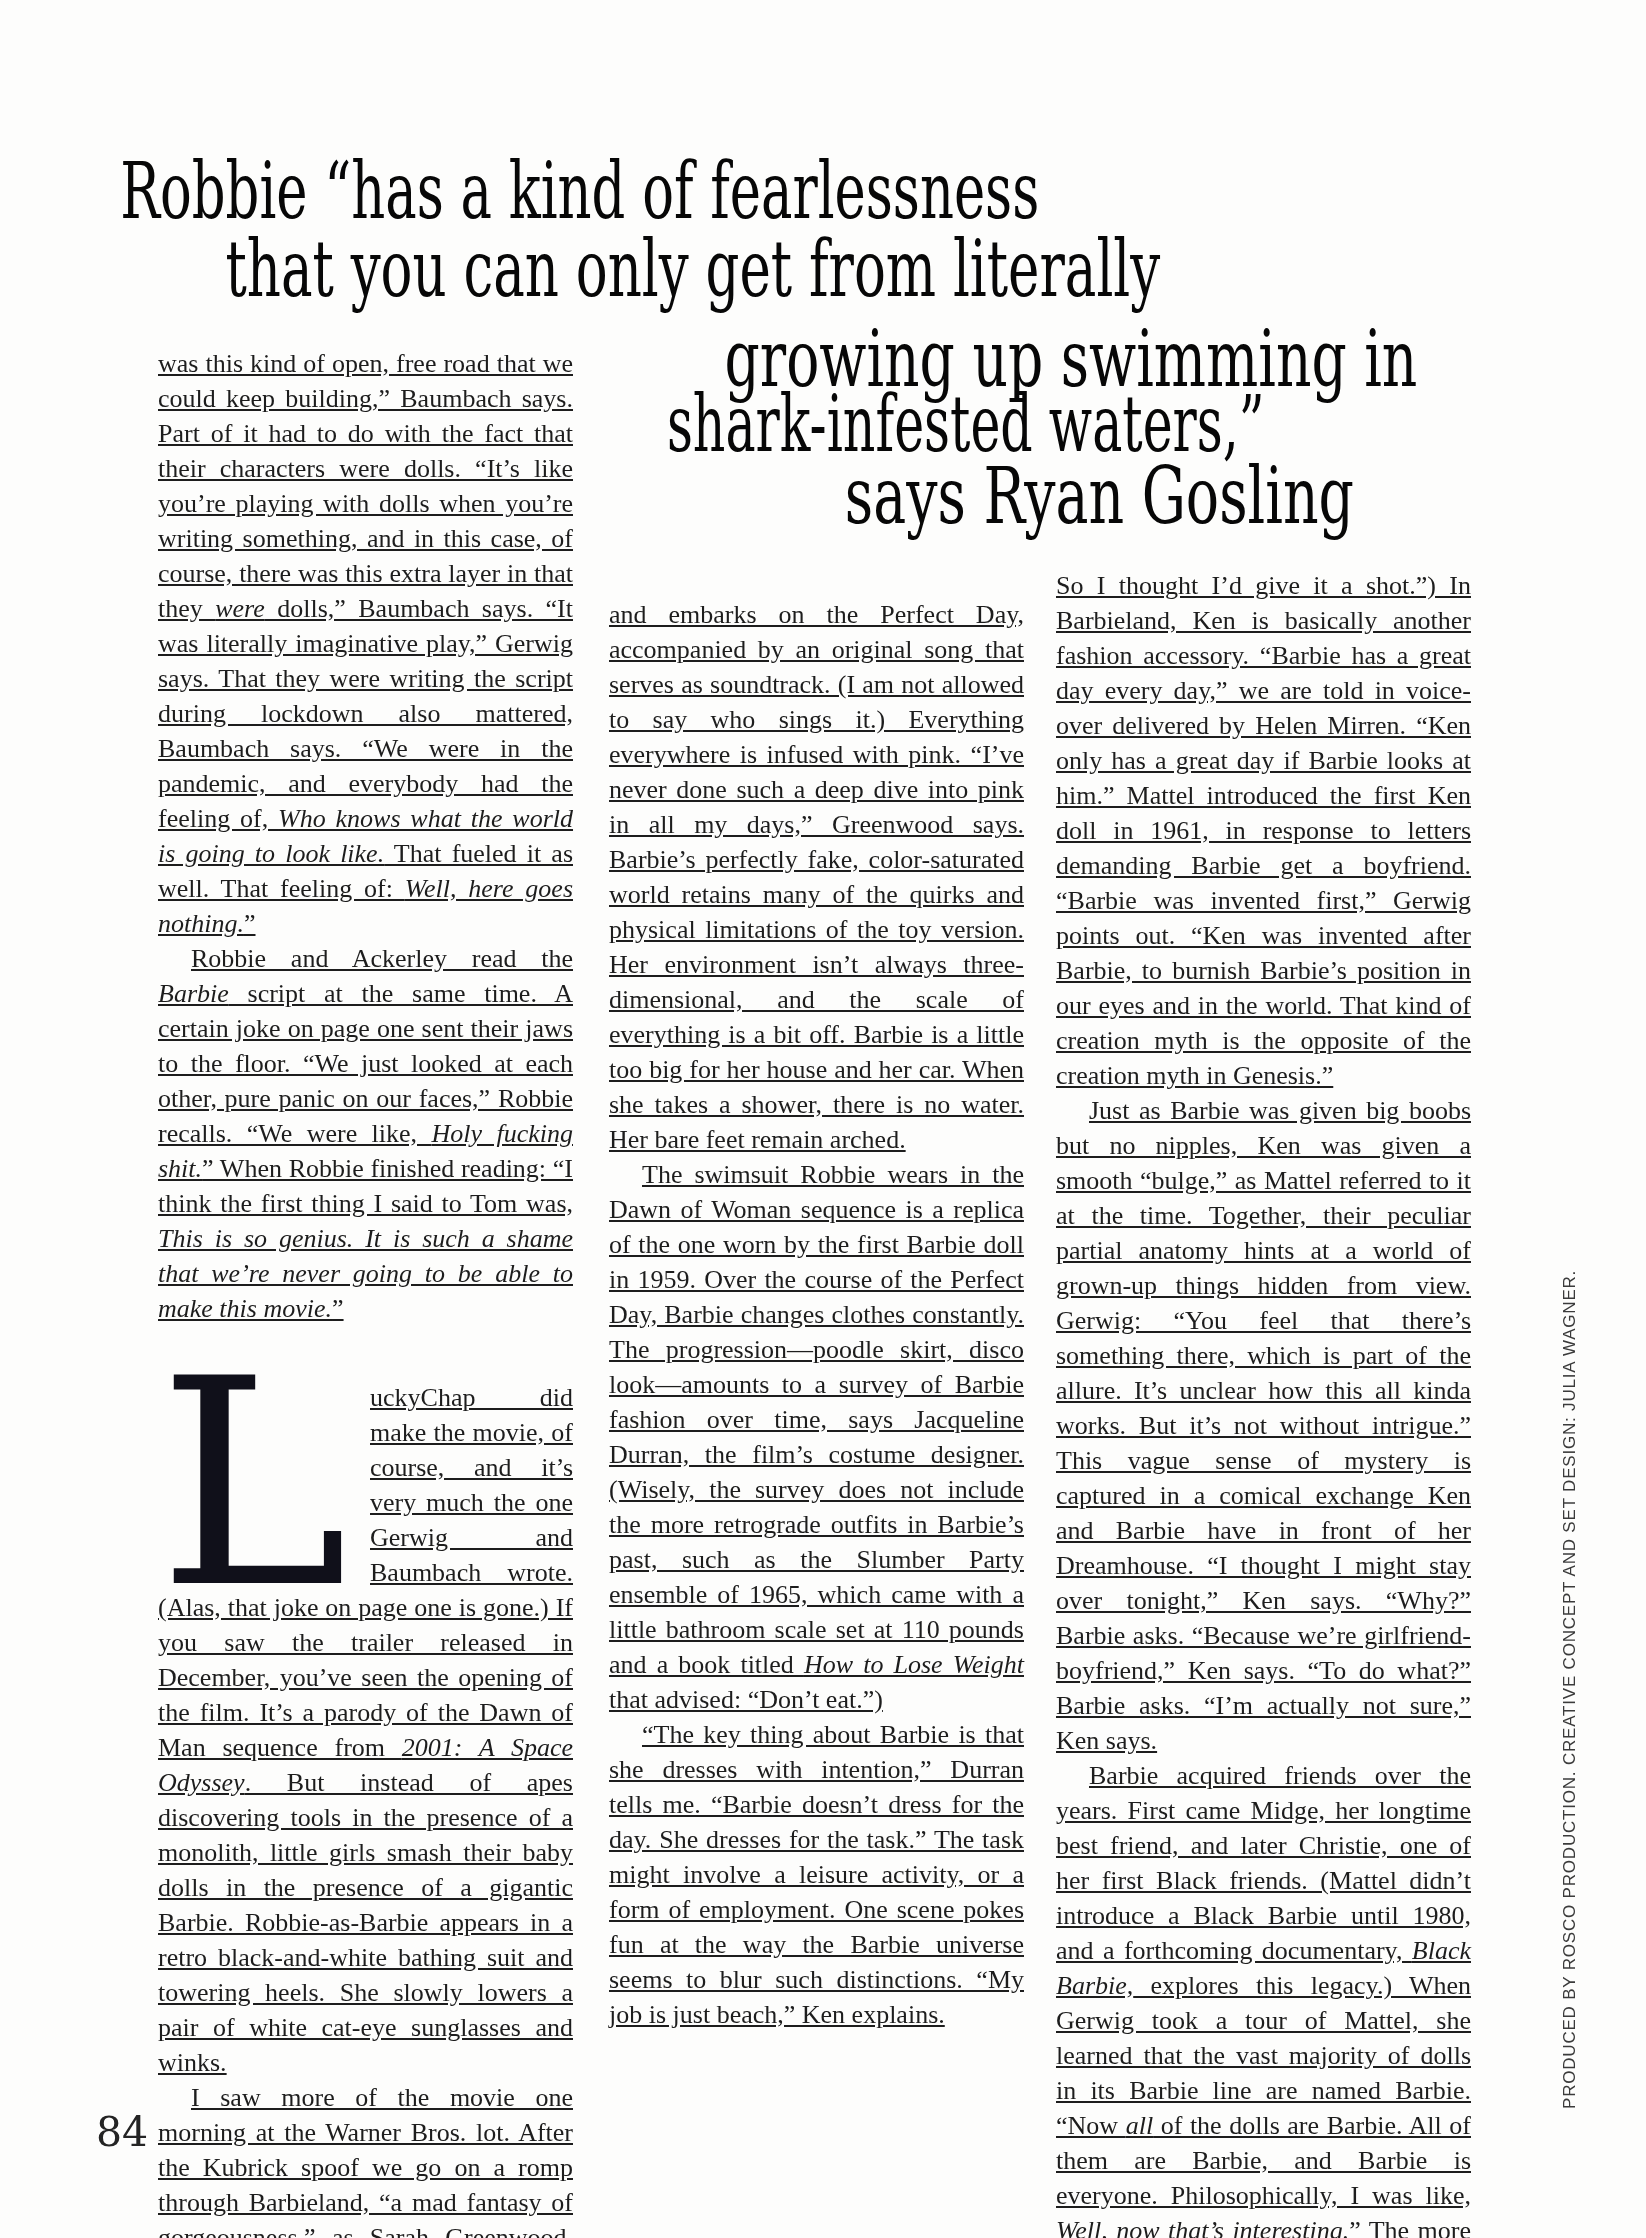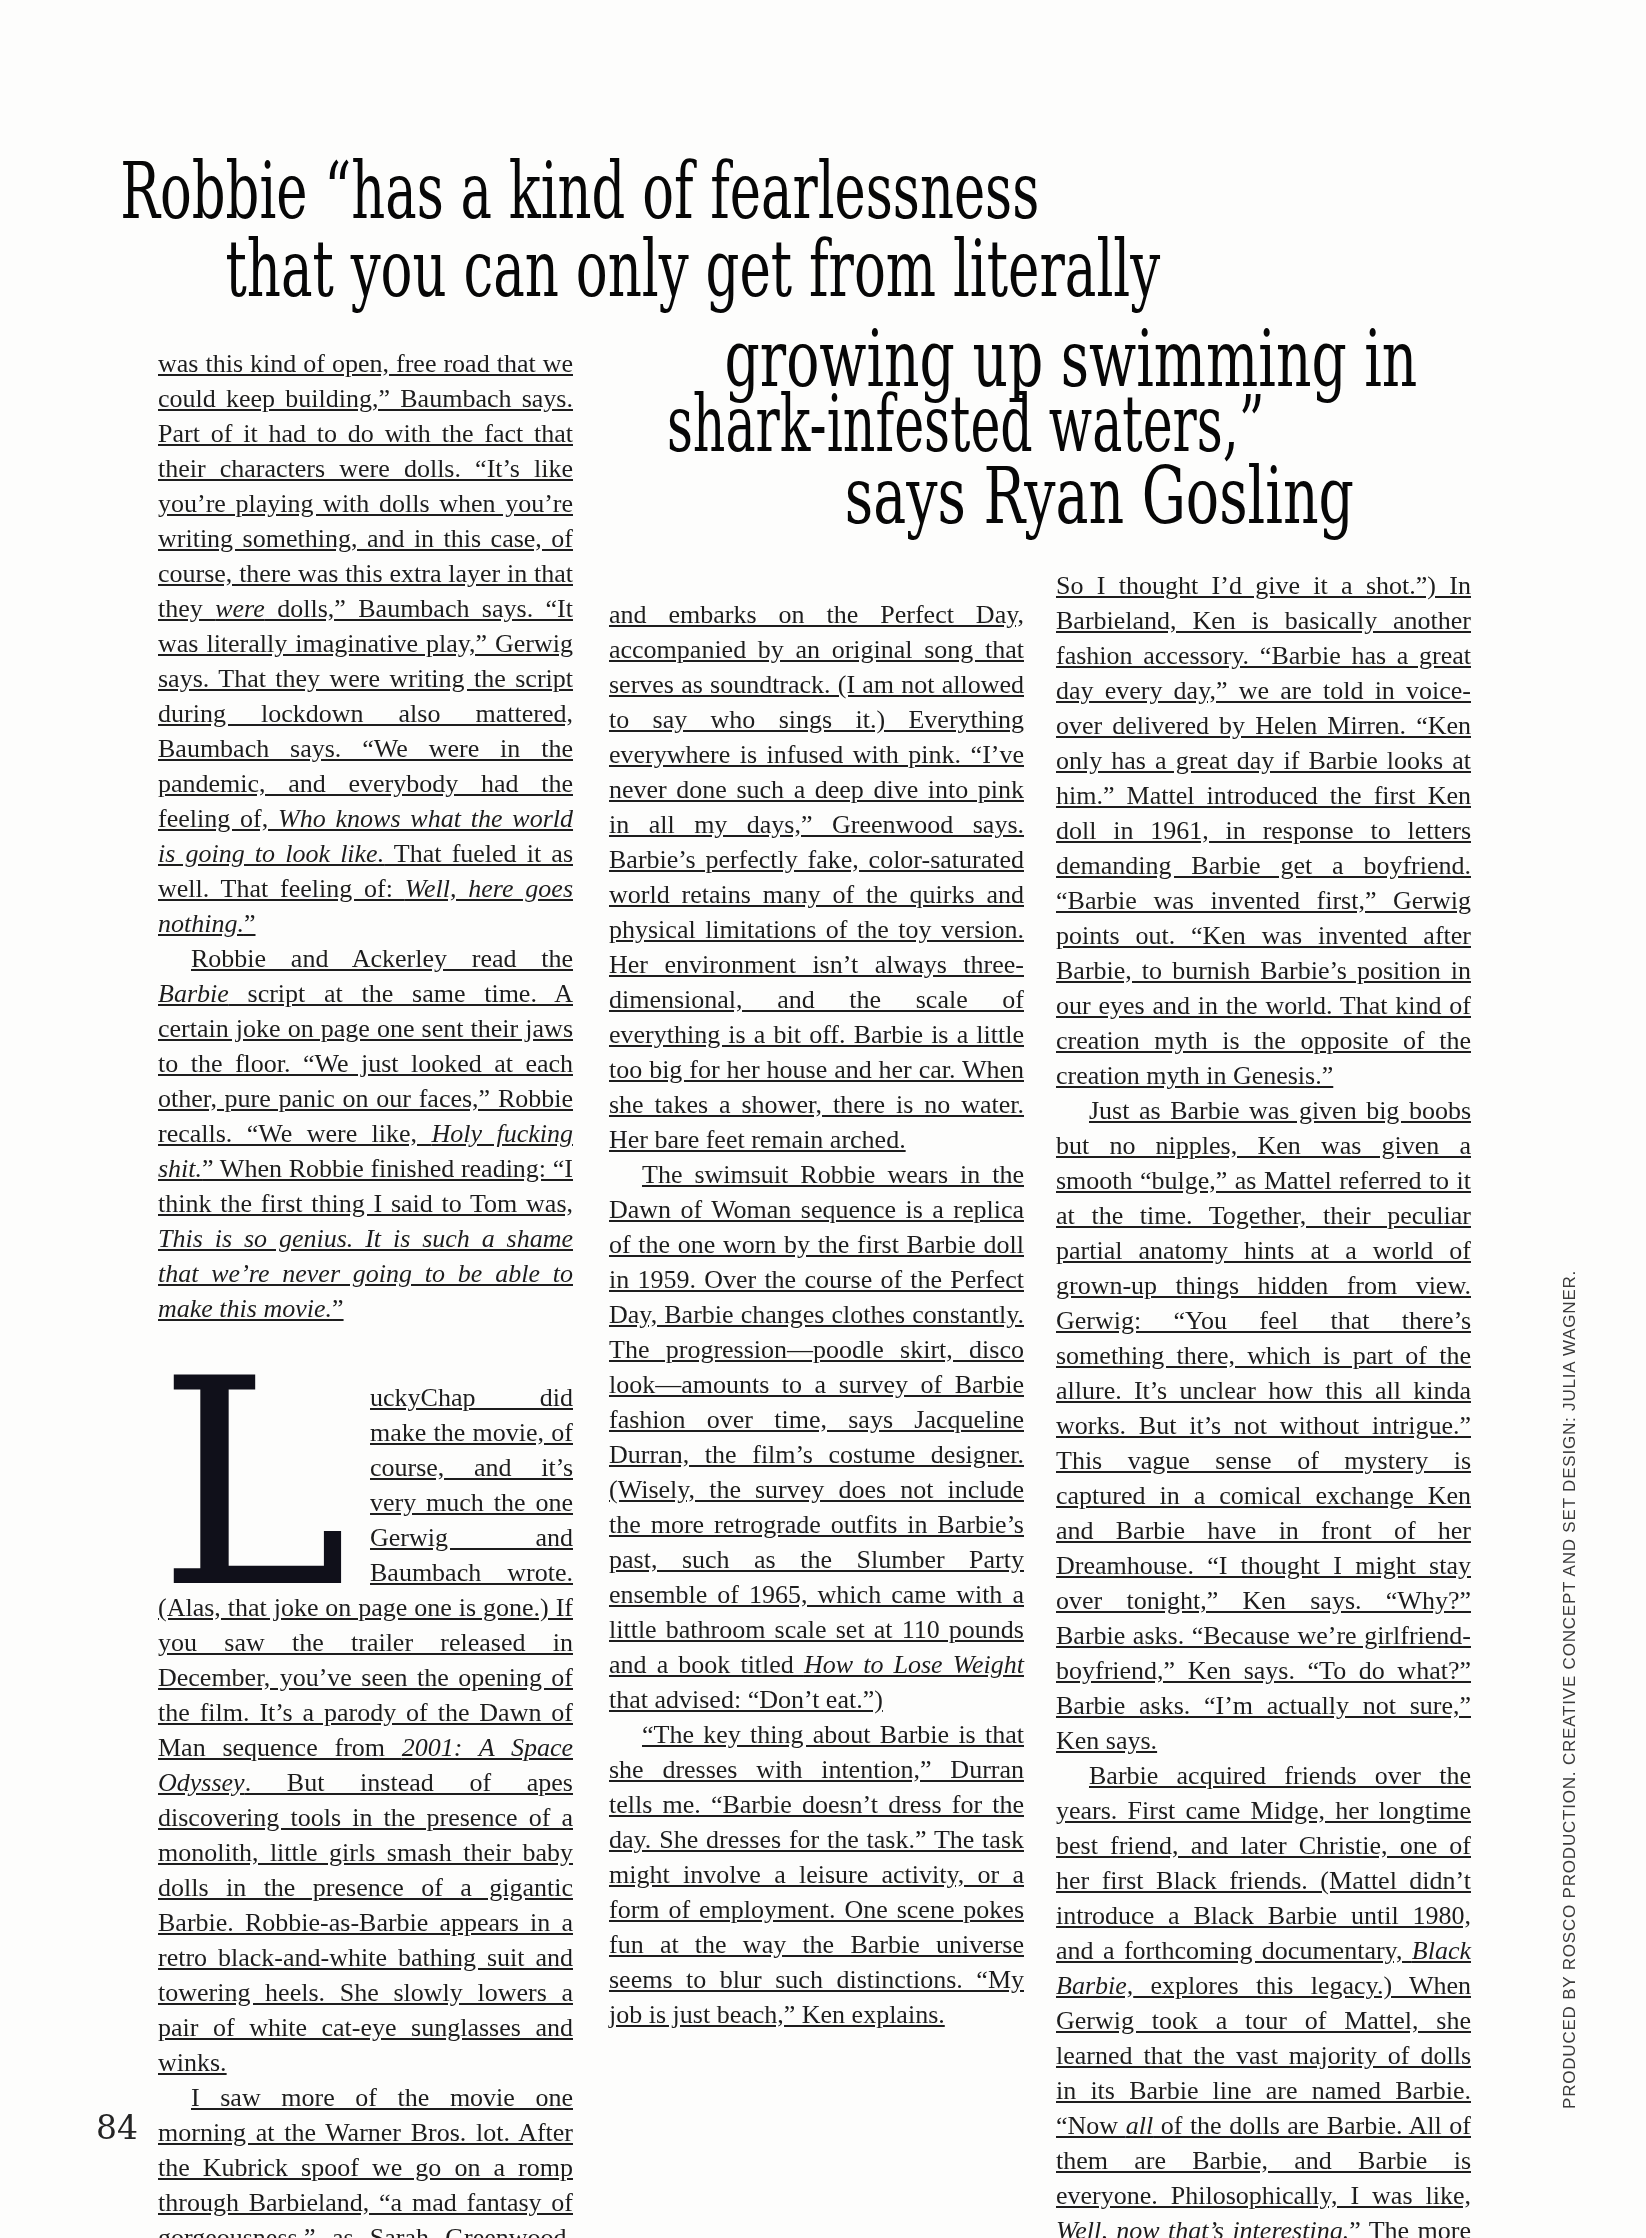--- a/index.html
+++ b/index.html
@@ -54,7 +54,7 @@
     position:absolute;
     left:96px;top:2108px;
     font-family:"DejaVu Serif",serif;
-    font-size:33px;
+    font-size:41px;
     color:#242424;
   }
 </style>

